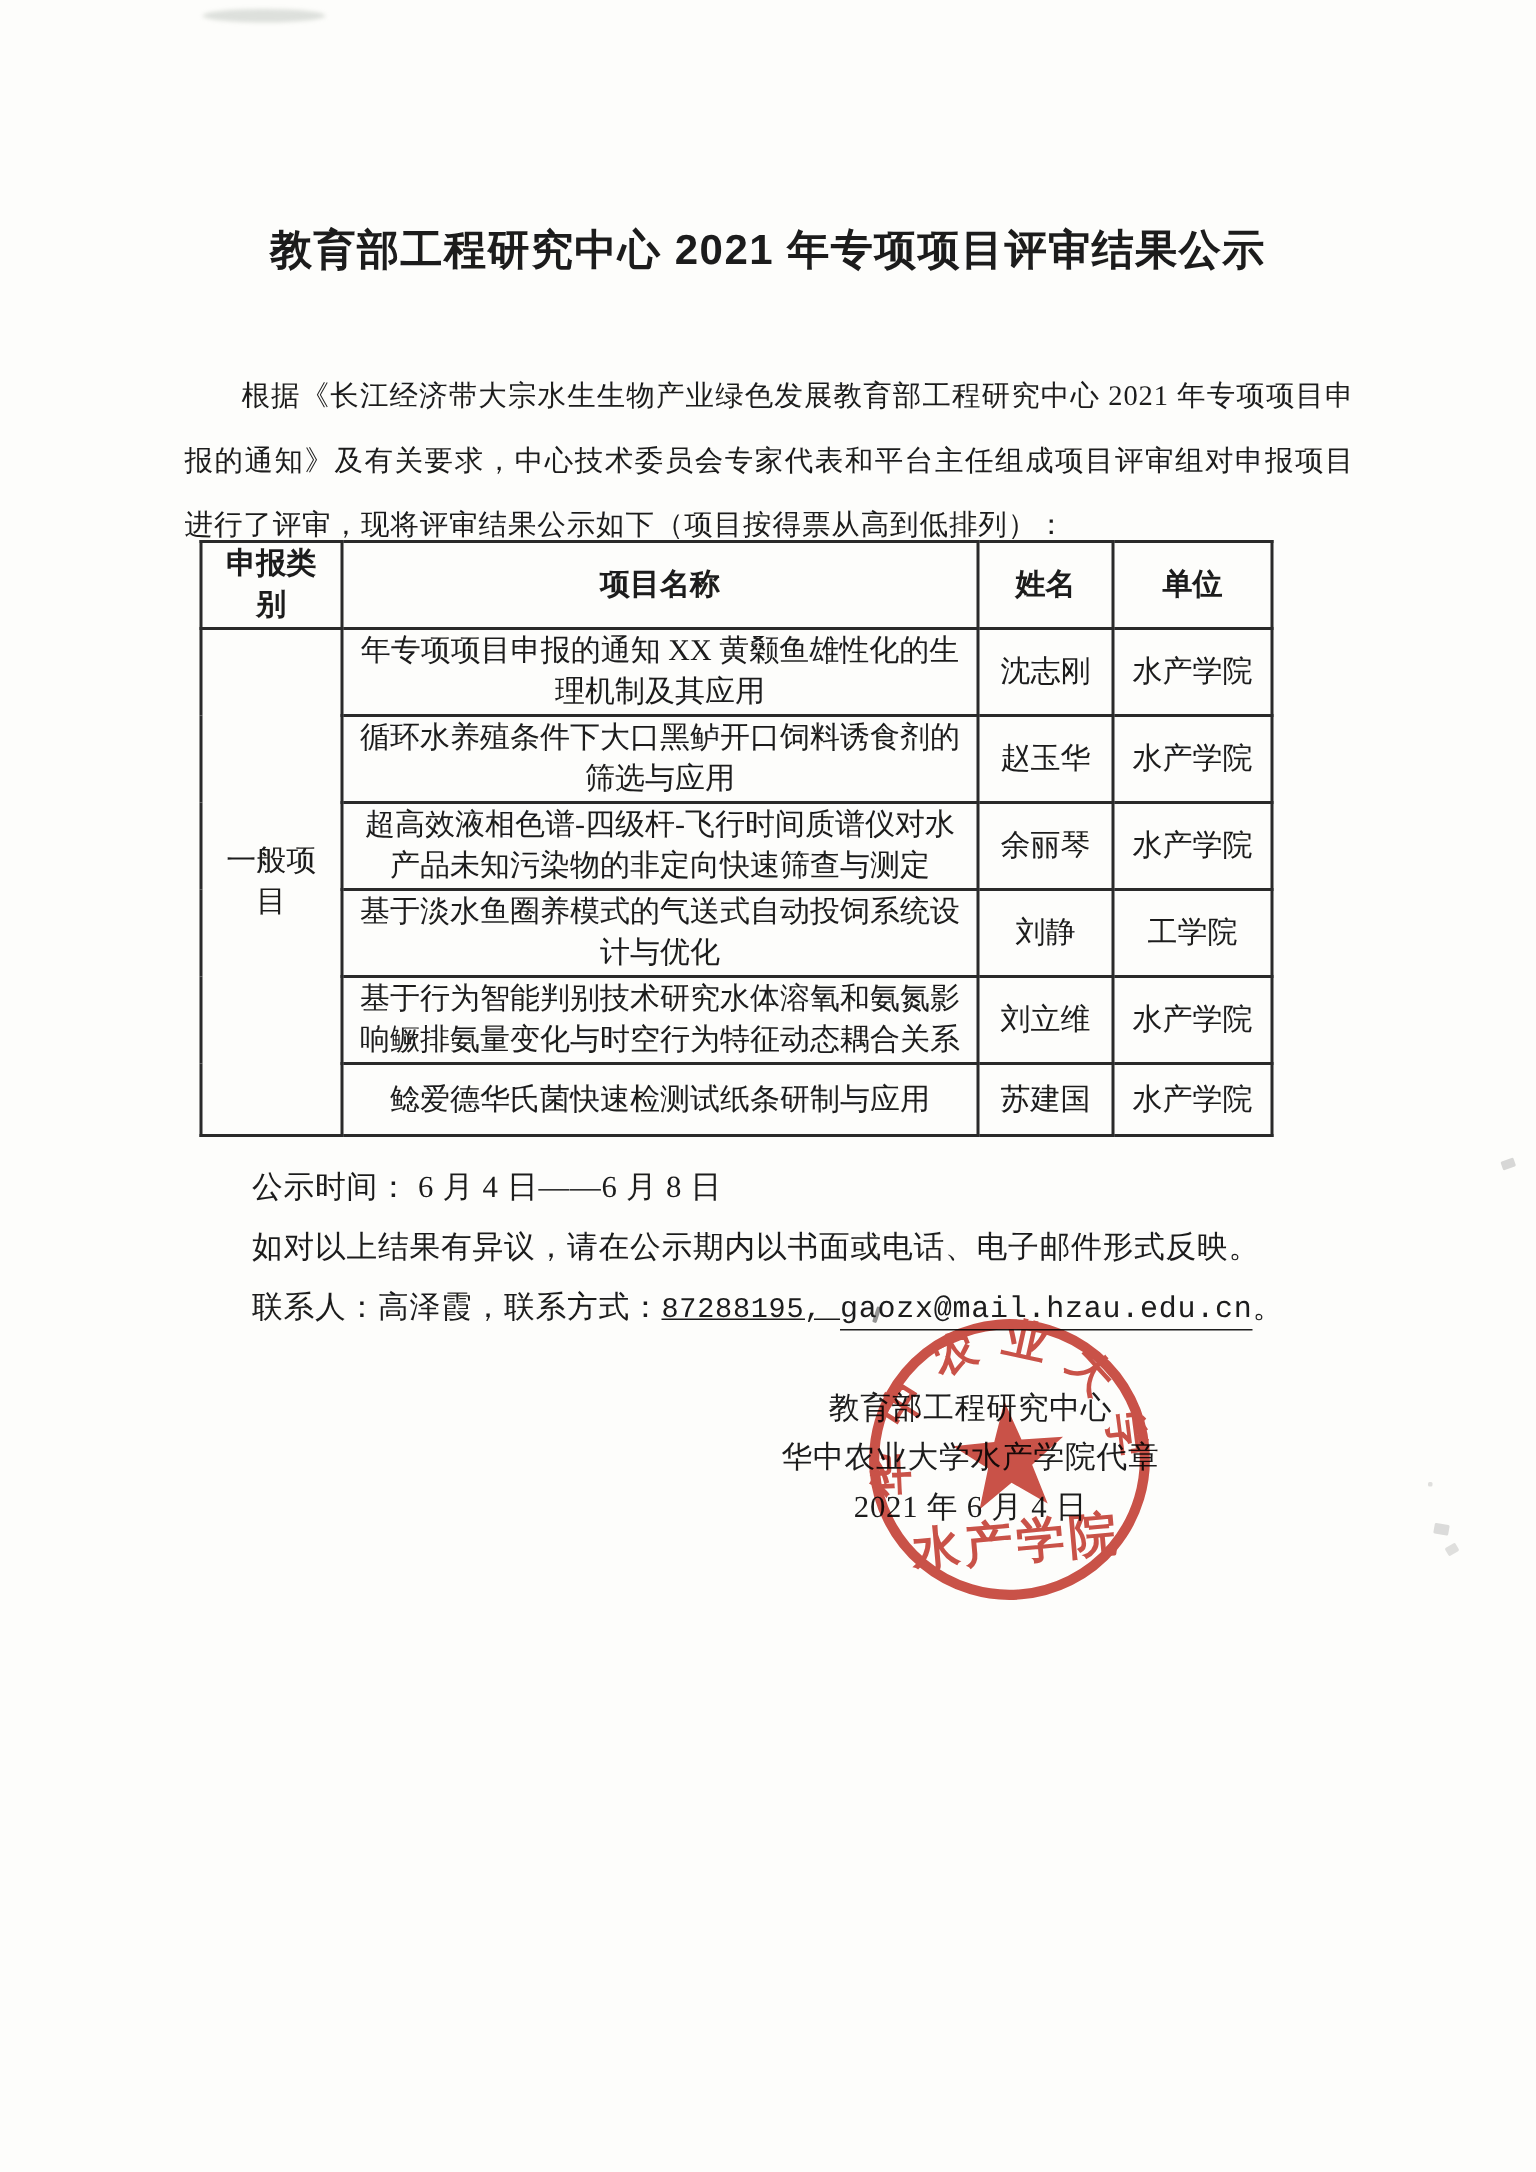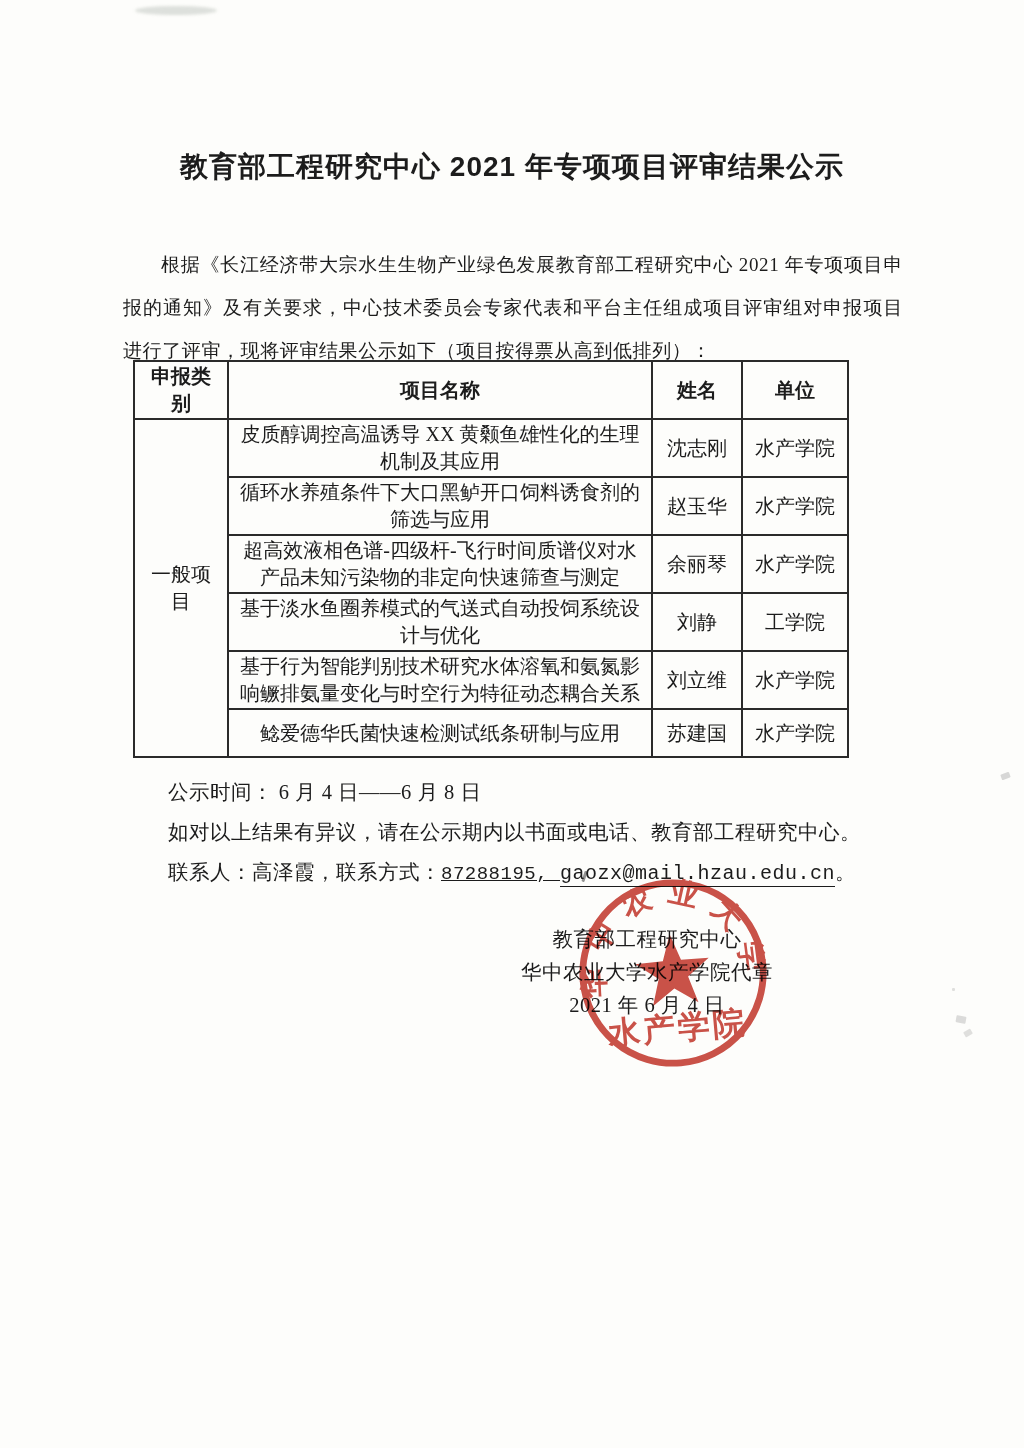--- a/index.html
+++ b/index.html
@@ -110,7 +110,7 @@
       </tr>
       <tr class="r">
         <td rowspan="6">一般项目</td>
-        <td>皮质醇调控高温诱导 XX 黄颡鱼雄性化的生理机制及其应用</td>
+        <td>年专项项目申报的通知 XX 黄颡鱼雄性化的生理机制及其应用</td>
         <td>沈志刚</td>
         <td>水产学院</td>
       </tr>

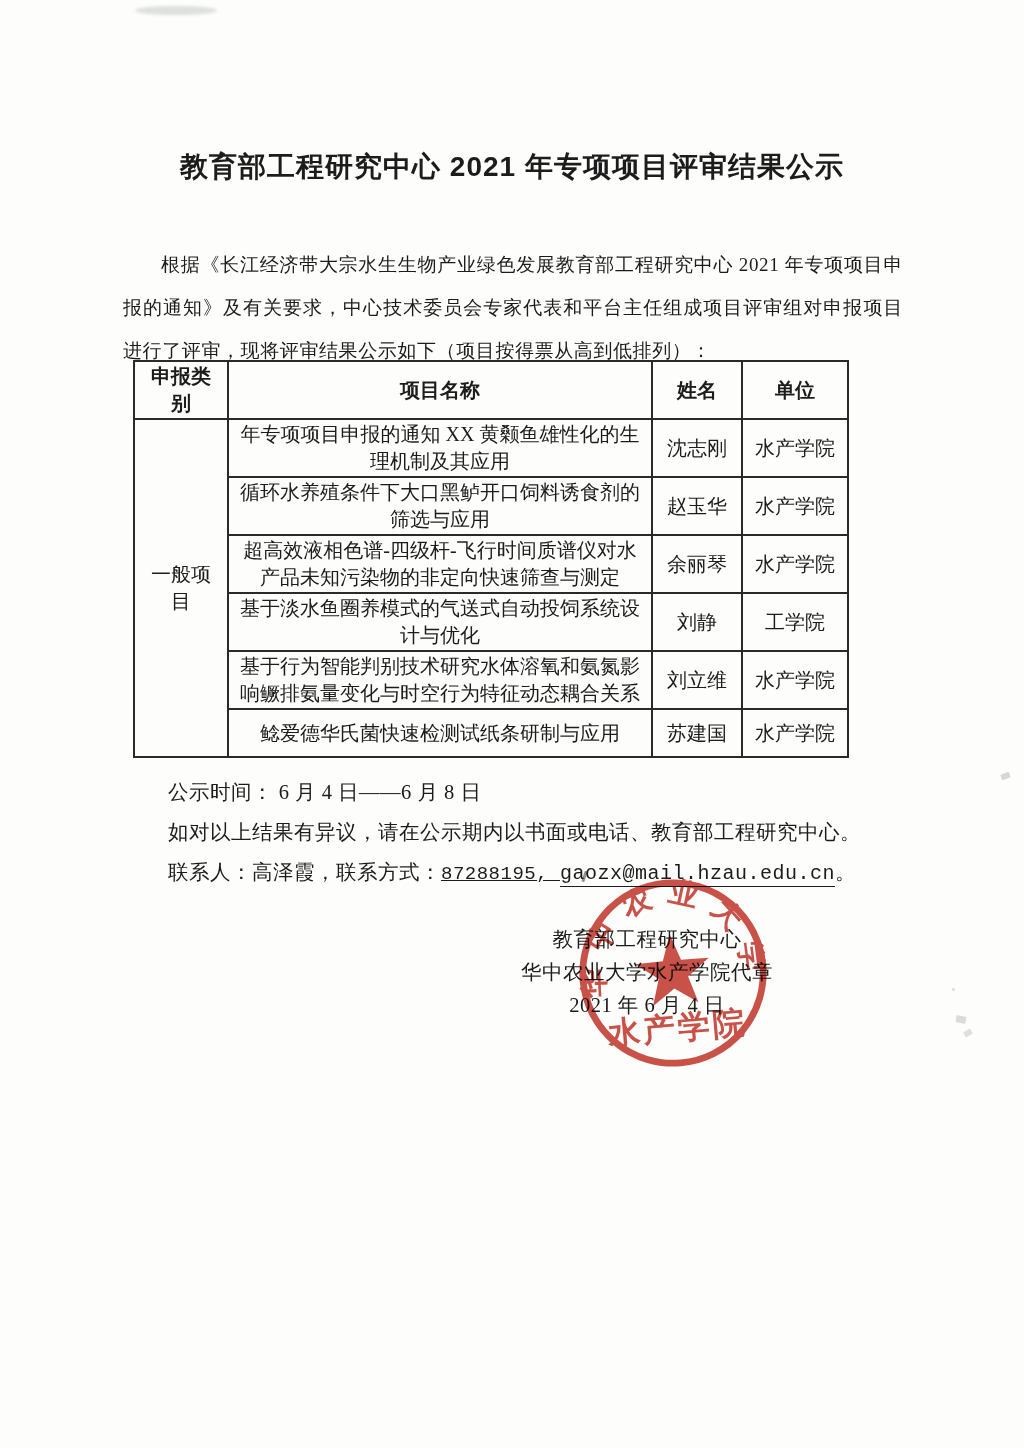--- a/index.html
+++ b/index.html
@@ -144,7 +144,7 @@
 
   <div class="footer-block">
     <div>公示时间： 6 月 4 日——6 月 8 日</div>
-    <div>如对以上结果有异议，请在公示期内以书面或电话、教育部工程研究中心。</div>
+    <div>如对以上结果有异议，请在公示期内以书面或电话、电子邮件形式反映。</div>
     <div><span>联系人：高泽霞，联系方式：</span><span class="mono">87288195, </span><span class="email">gaozx@mail.hzau.edu.cn</span><span>。</span></div>
   </div>
 

